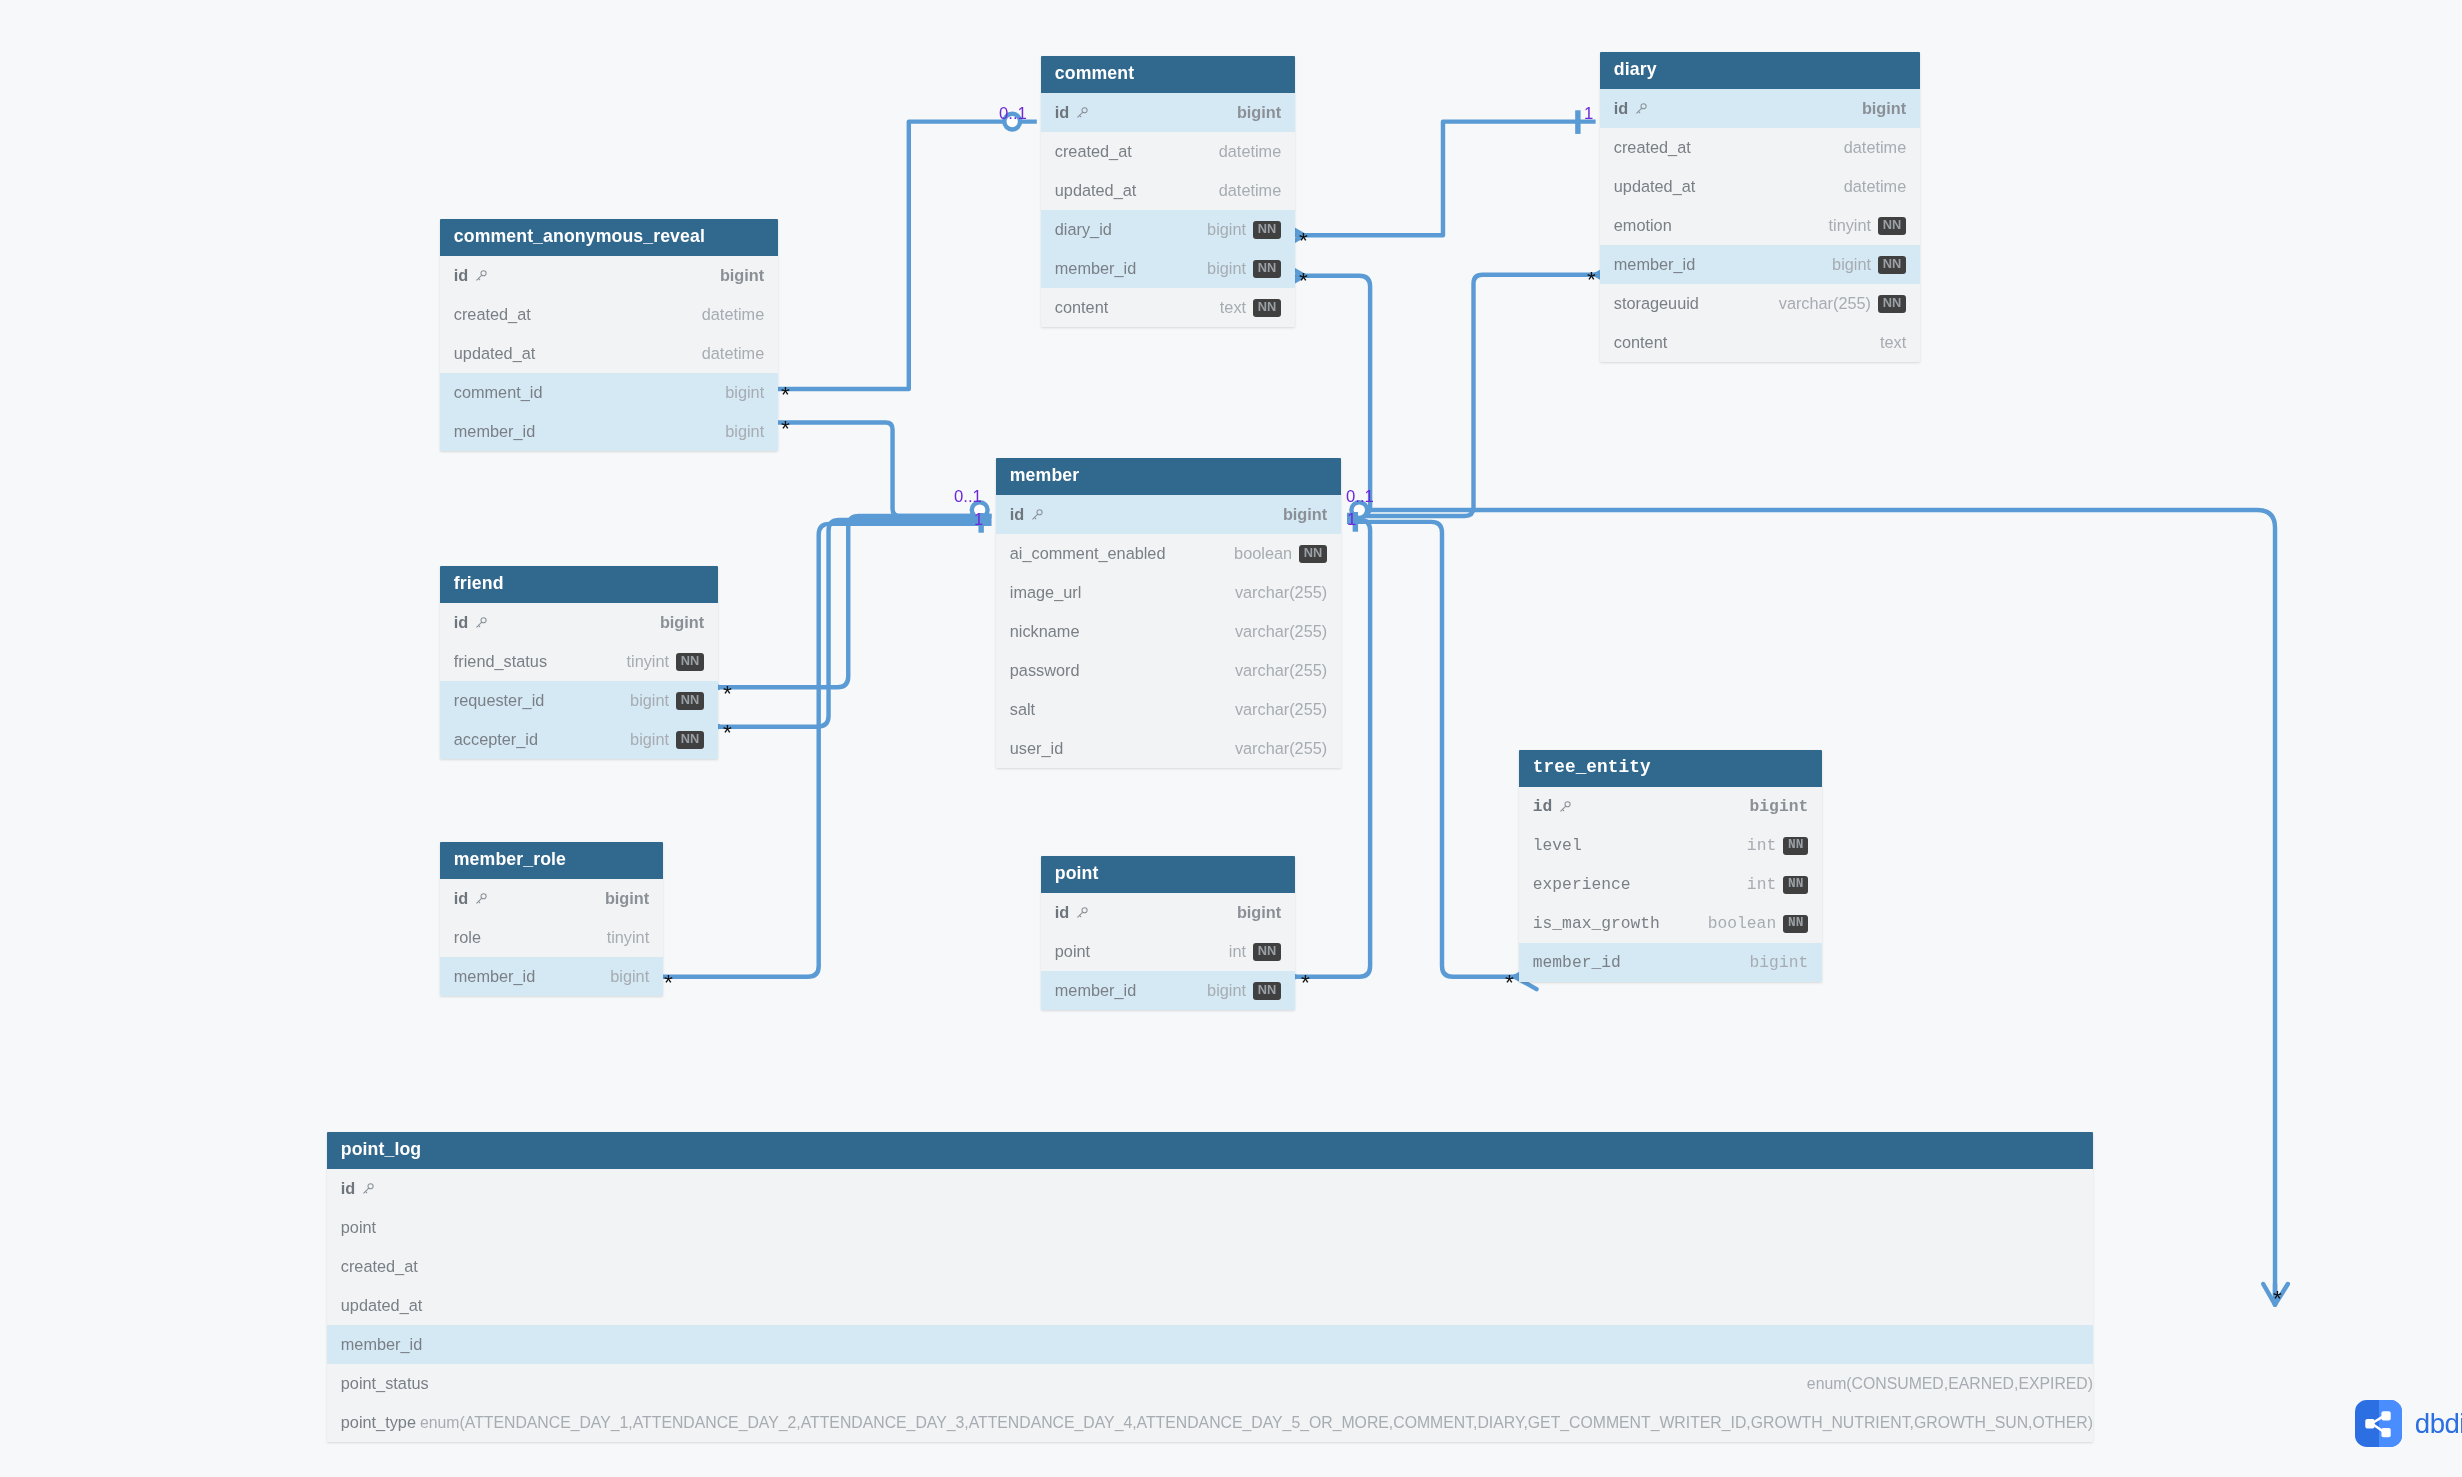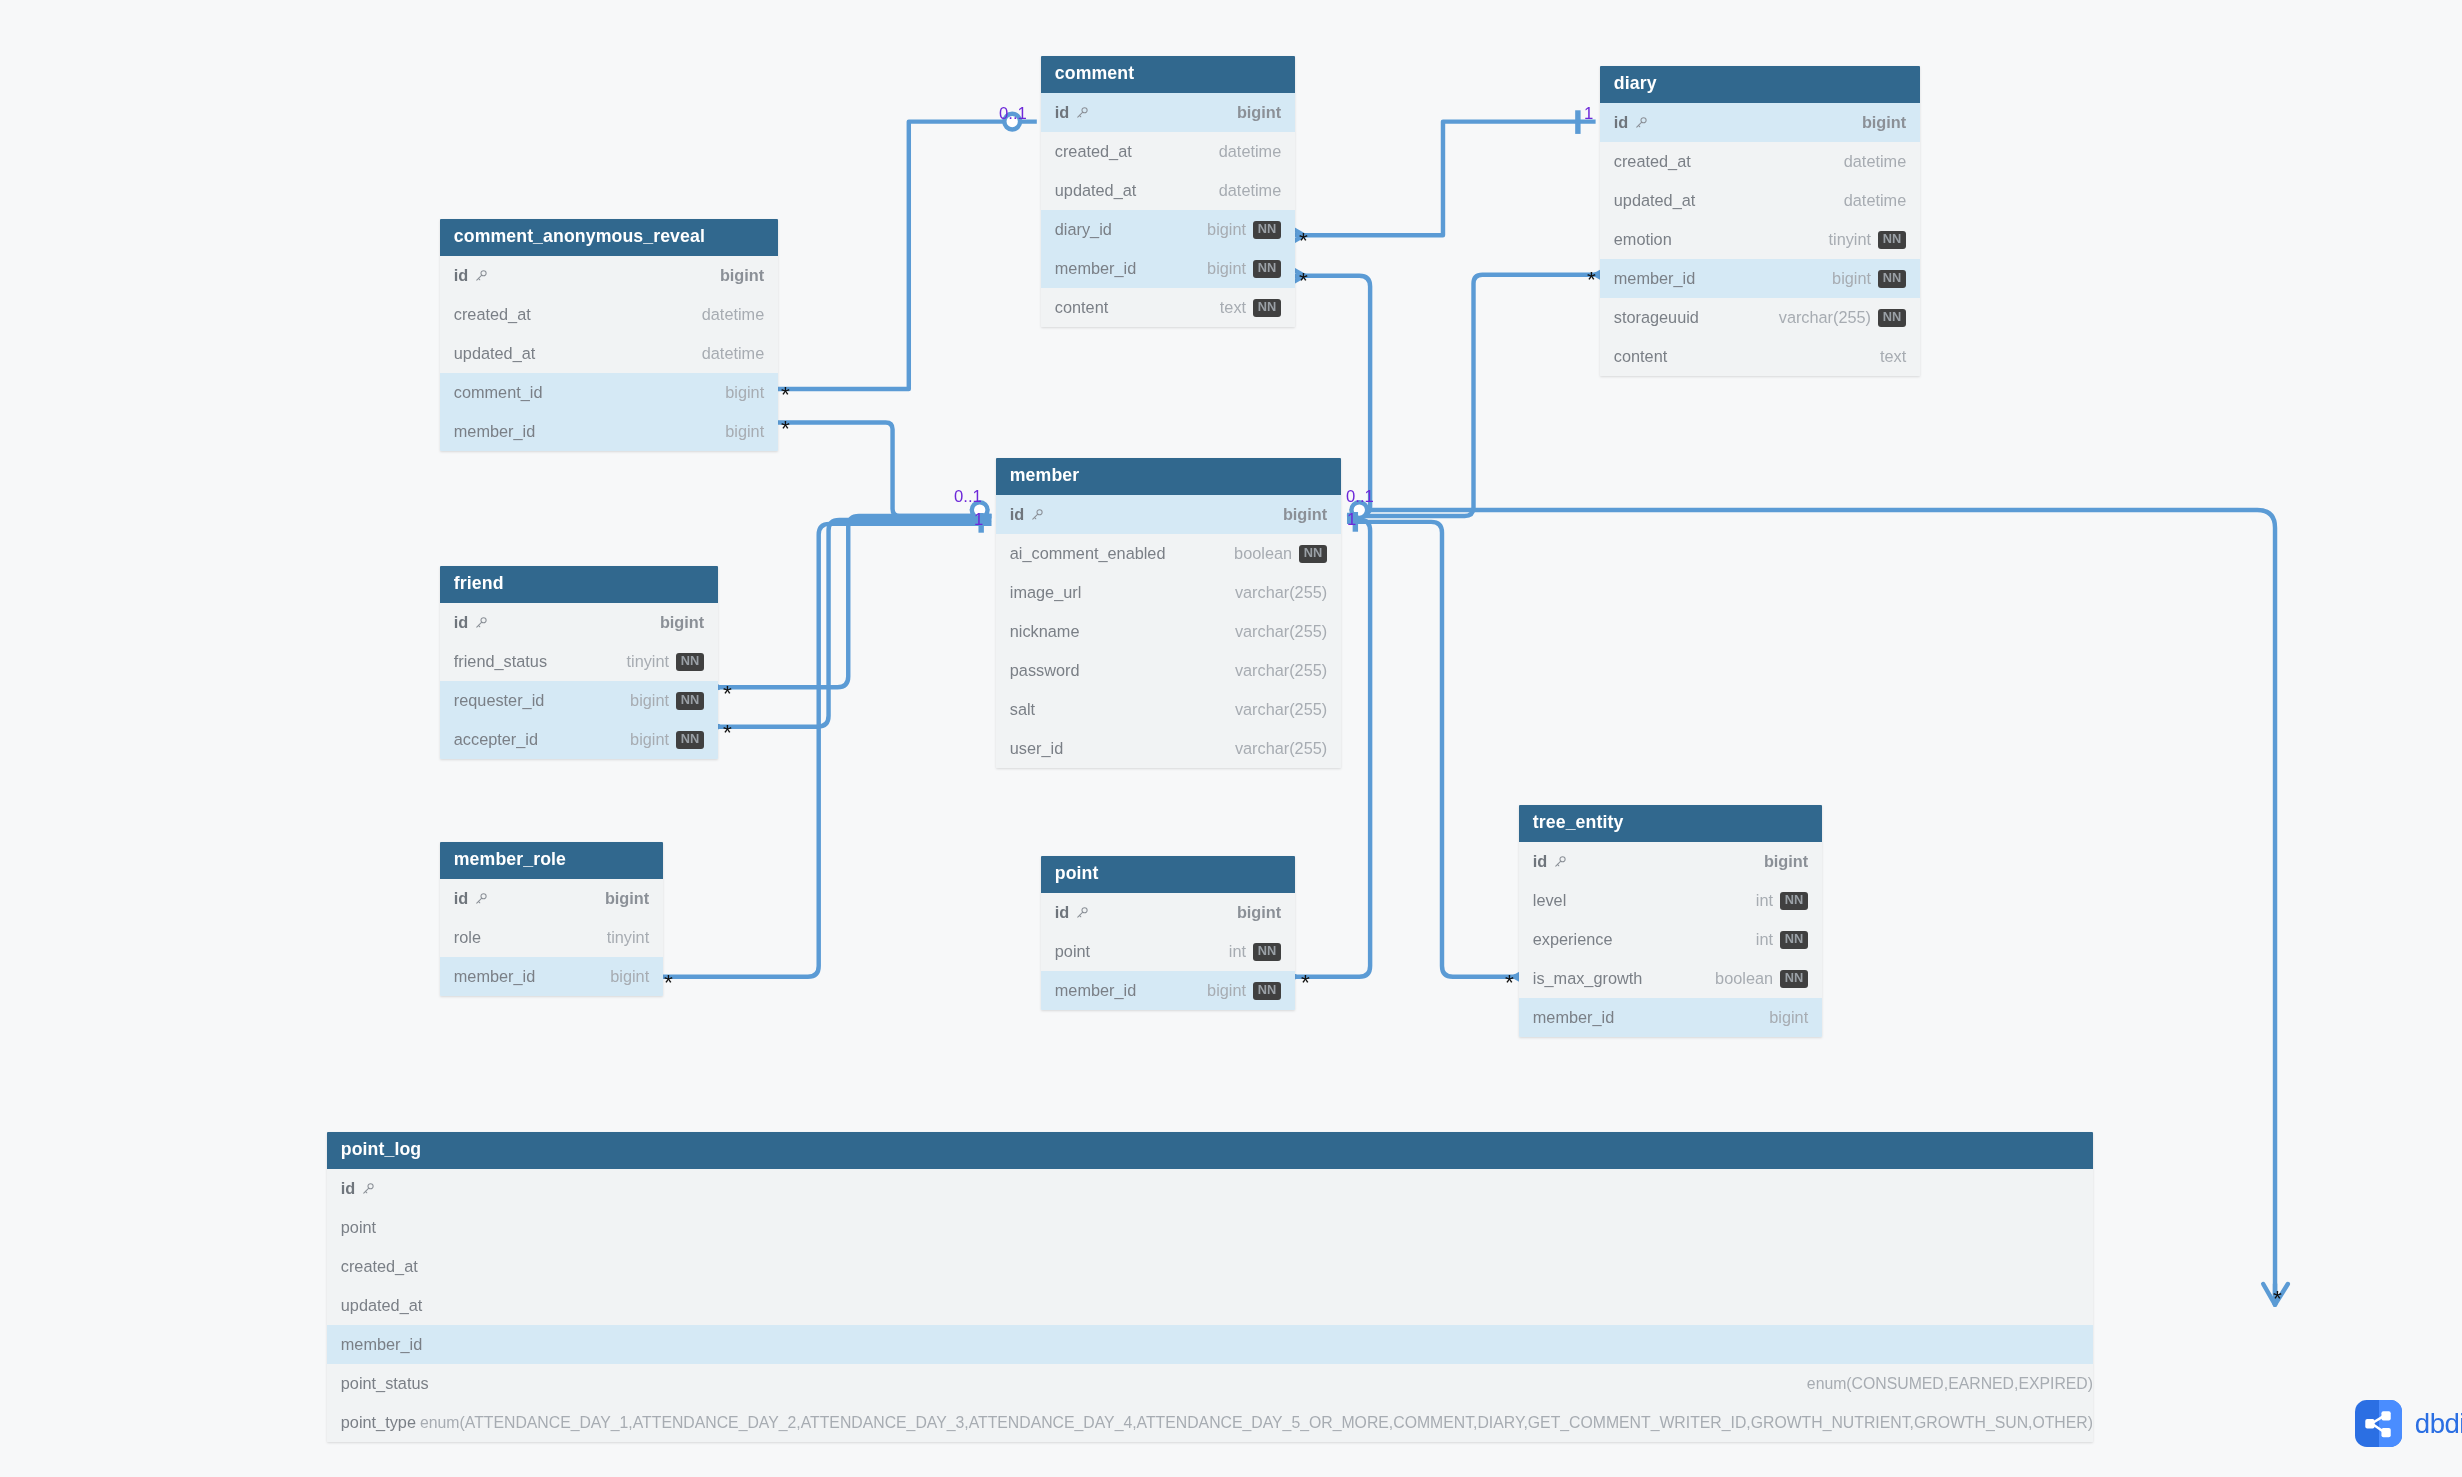--- a/index.html
+++ b/index.html
@@ -335,7 +335,7 @@
           </div>
         </div>
       </div>
-      <div class="tbl" style="left: 1600px; top: 66px; width: 320px;">
+      <div class="tbl" style="left: 1600px; top: 52px; width: 320px;">
         <div class="tbl-head">diary</div>
         <div class="rows">
           <div class="row hl pk">

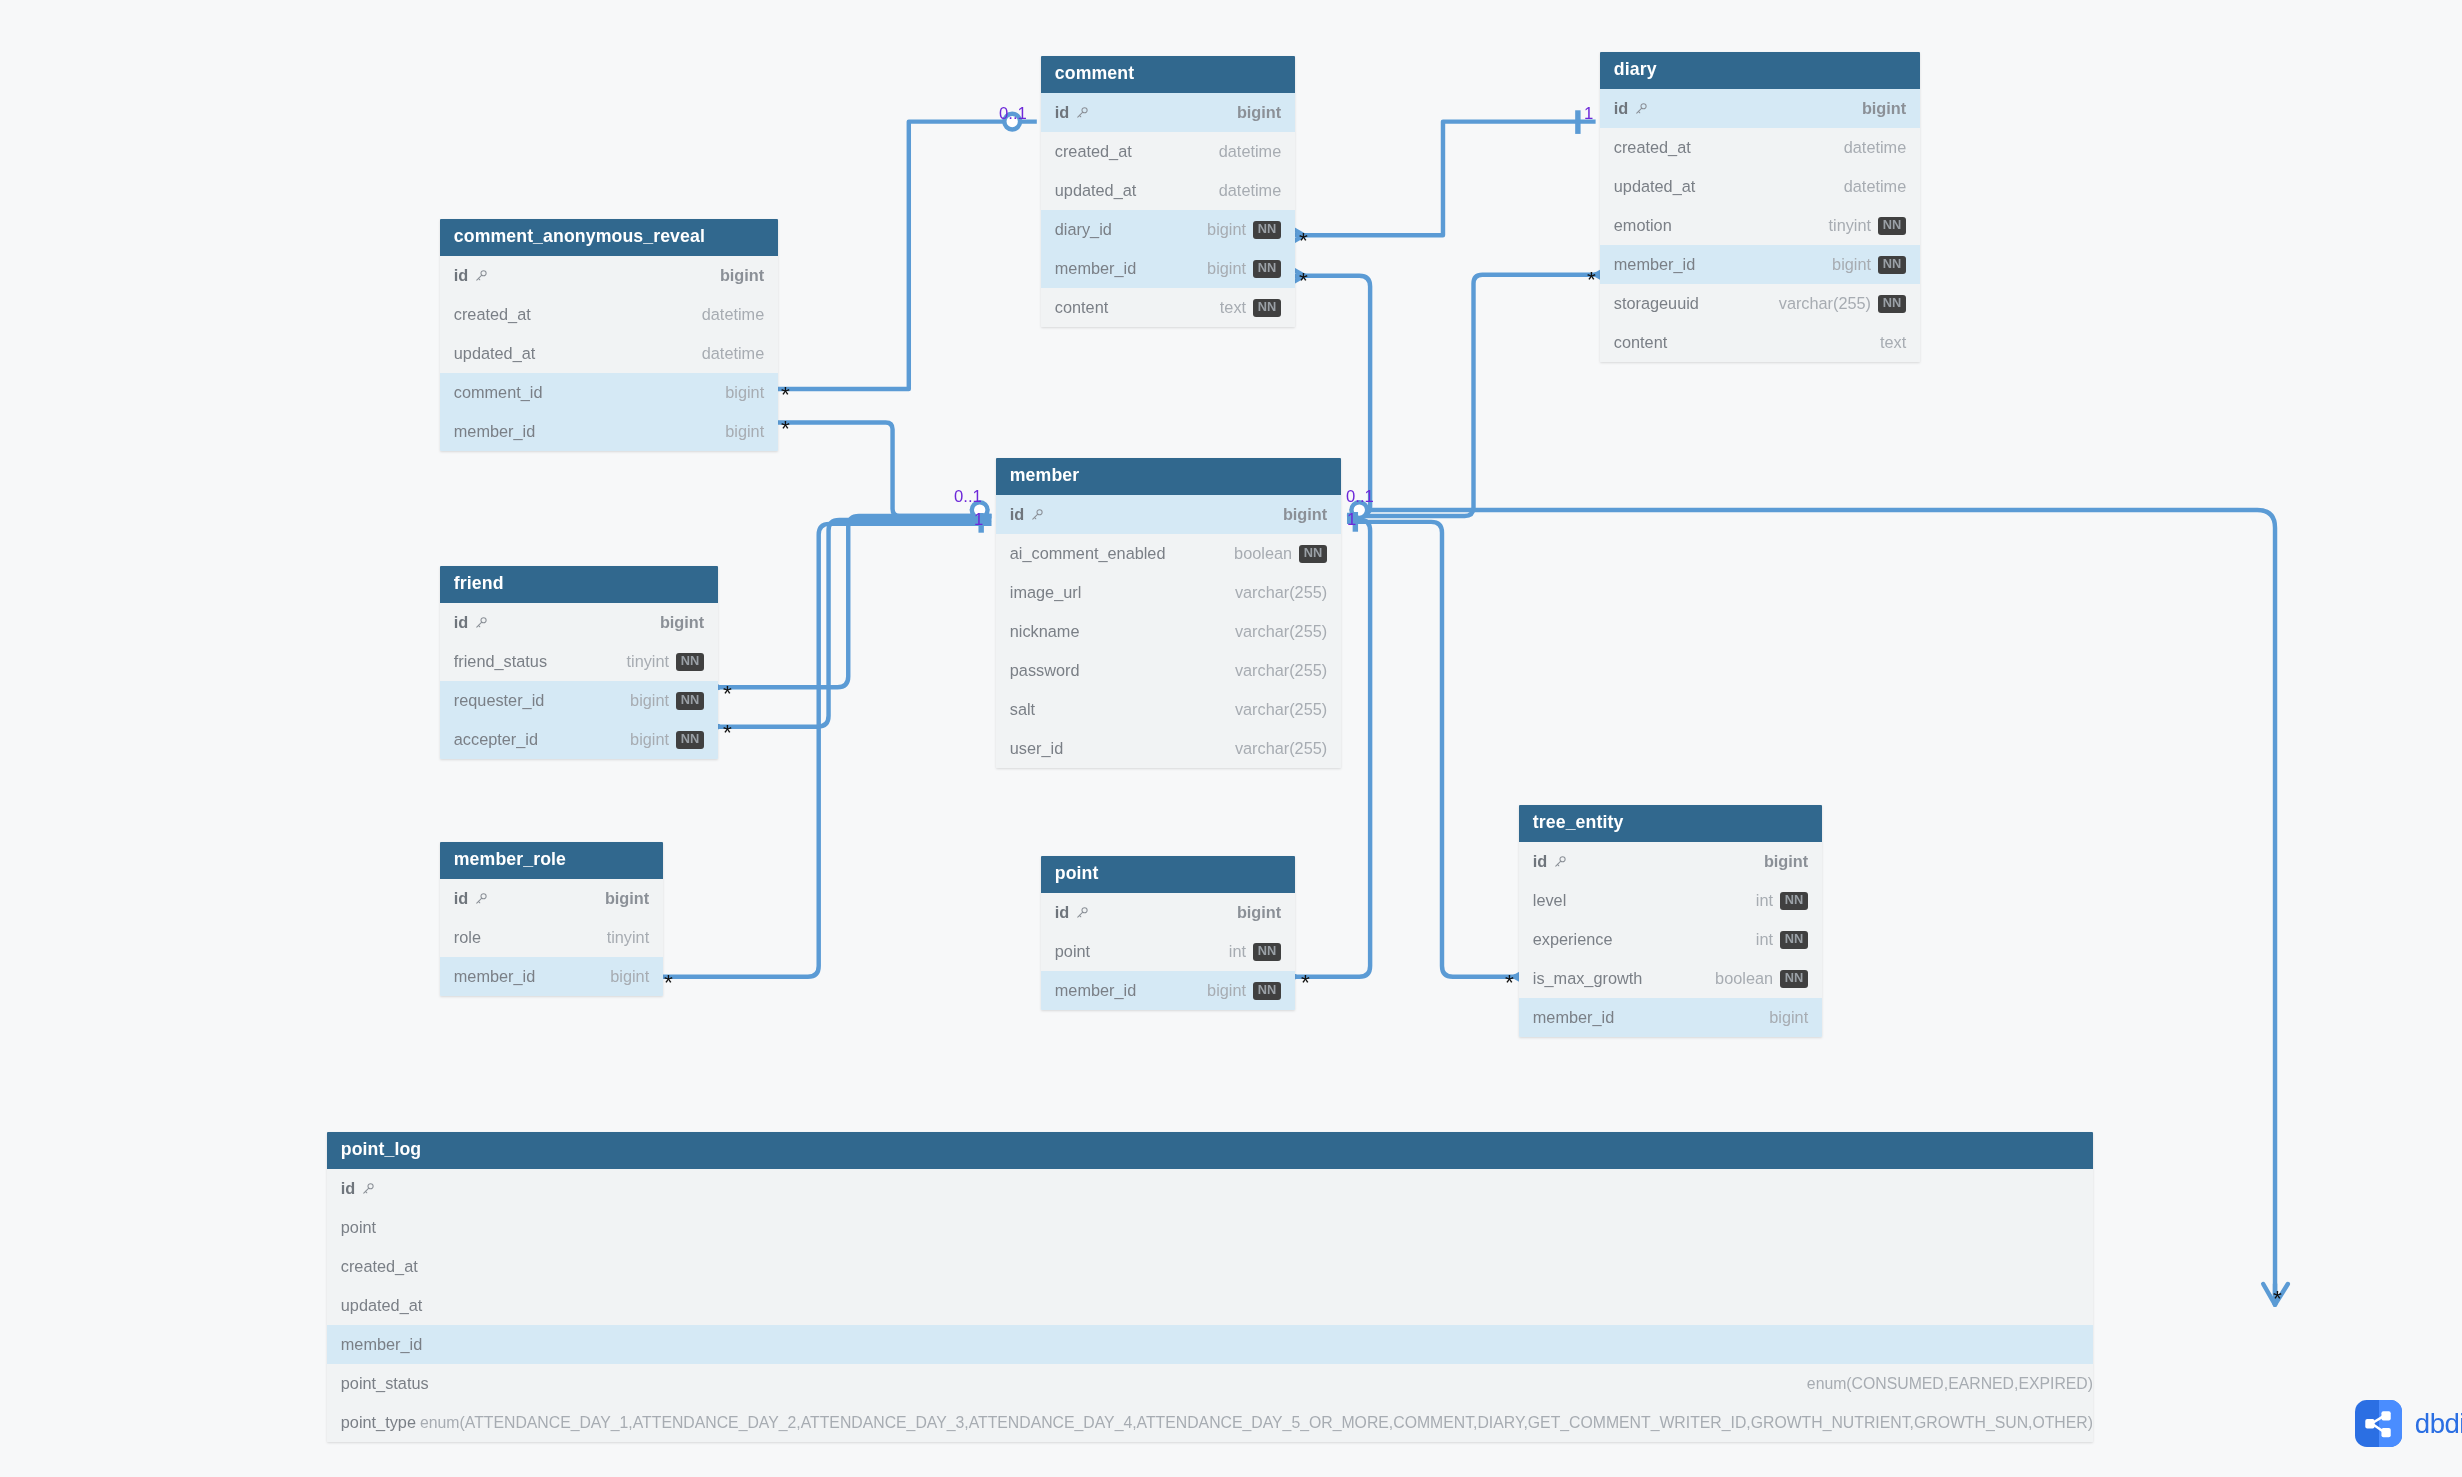--- a/index.html
+++ b/index.html
@@ -596,7 +596,7 @@
           </div>
         </div>
       </div>
-      <div class="tbl" style="left: 1519px; top: 805px; width: 303px;">
+      <div class="tbl" style="left: 1519px; top: 750px; width: 303px; font-family: Liberation Mono, monospace;">
         <div class="tbl-head">tree_entity</div>
         <div class="rows">
           <div class="row pk">

